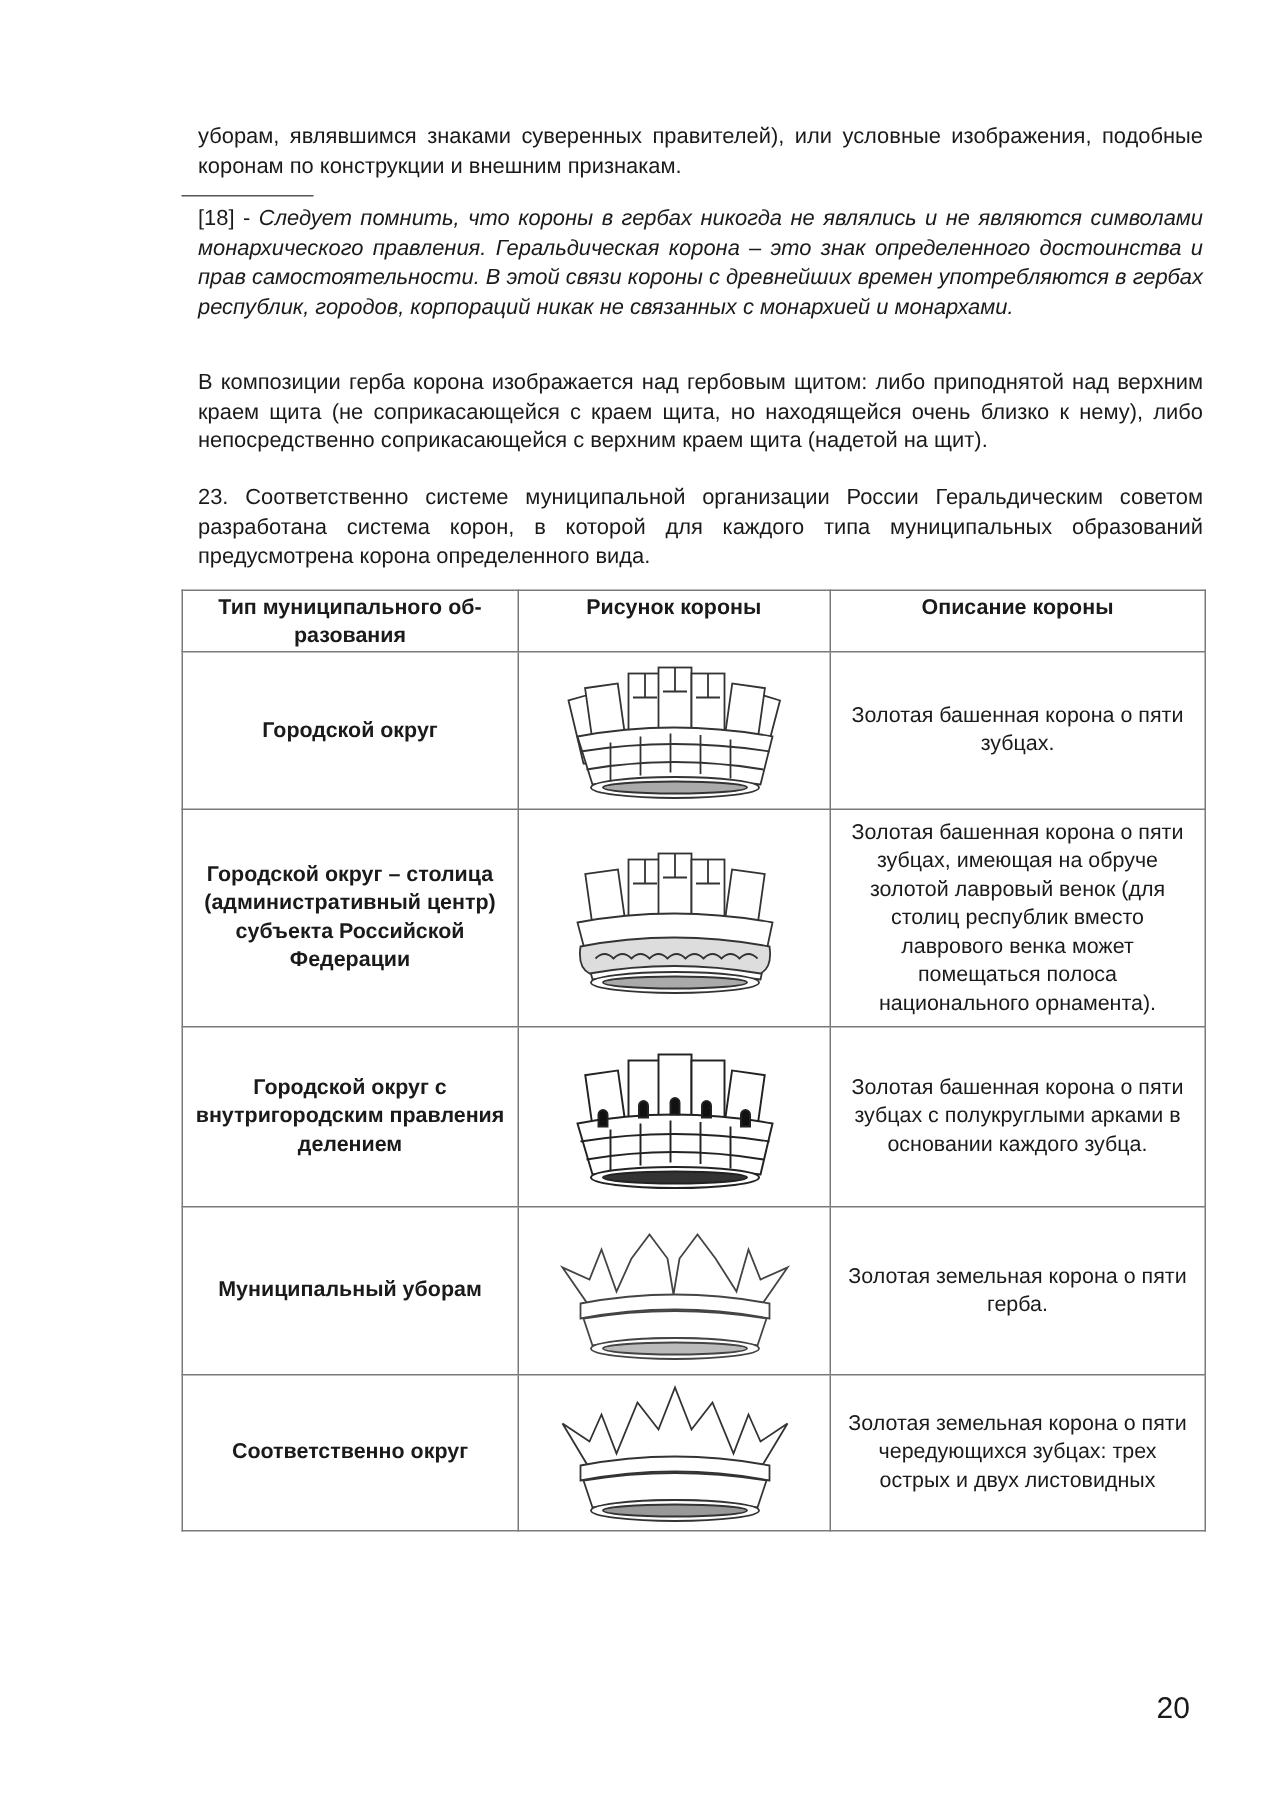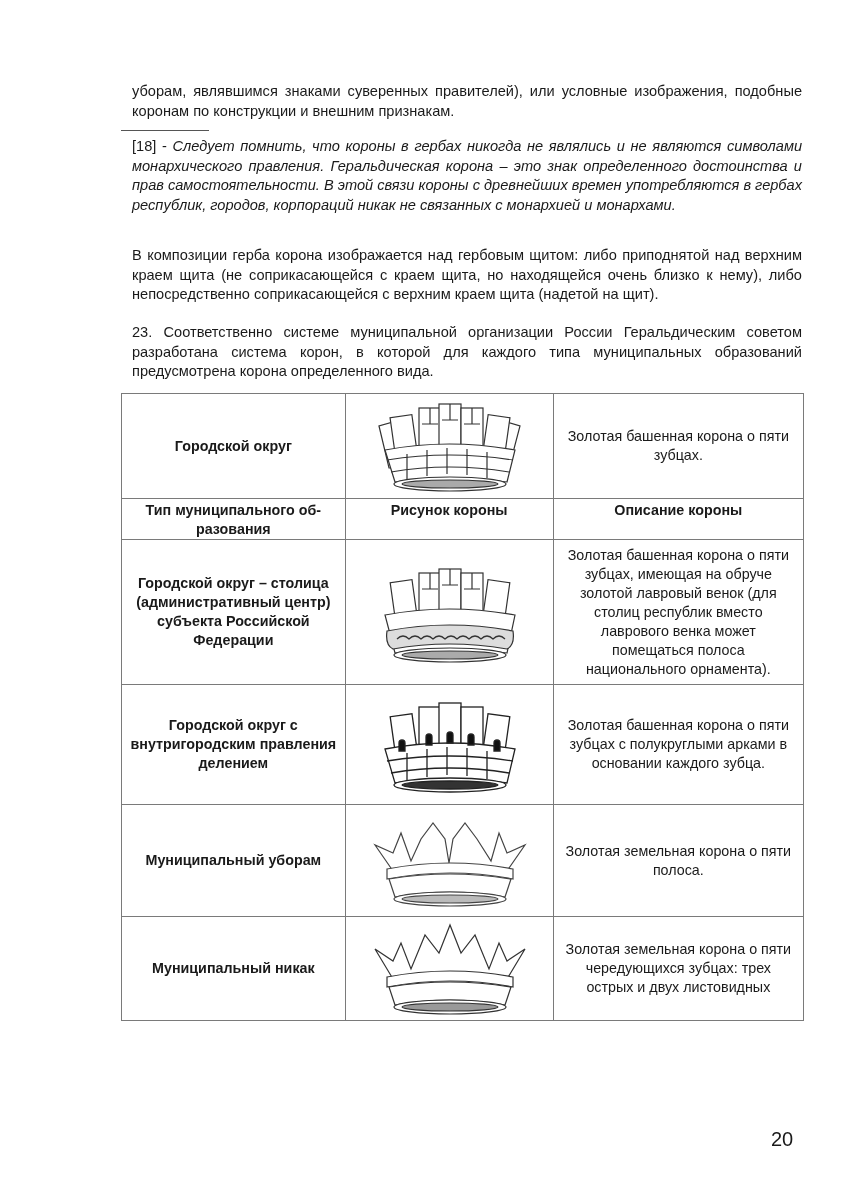--- a/index.html
+++ b/index.html
@@ -35,7 +35,13 @@
 
 <table class="crowns">
   <tbody>
-      <tr style="height:105px;">
+      <tr>
+    <th>Тип муниципального об-разования</th>
+    <th>Рисунок короны</th>
+    <th>Описание короны</th>
+  </tr>
+
+  <tr style="height:105px;">
     <td class="type">Городской округ</td>
     <td class="pic">
       <svg class="crown-svg" width="185" height="96" viewBox="0 0 185 96">
@@ -56,12 +62,6 @@
       </svg>
     </td>
     <td class="desc">Золотая башенная корона о пяти зубцах.</td>
-  </tr>
-
-  <tr>
-    <th>Тип муниципального об-разования</th>
-    <th>Рисунок короны</th>
-    <th>Описание короны</th>
   </tr>
 
   <tr style="height:145px;">

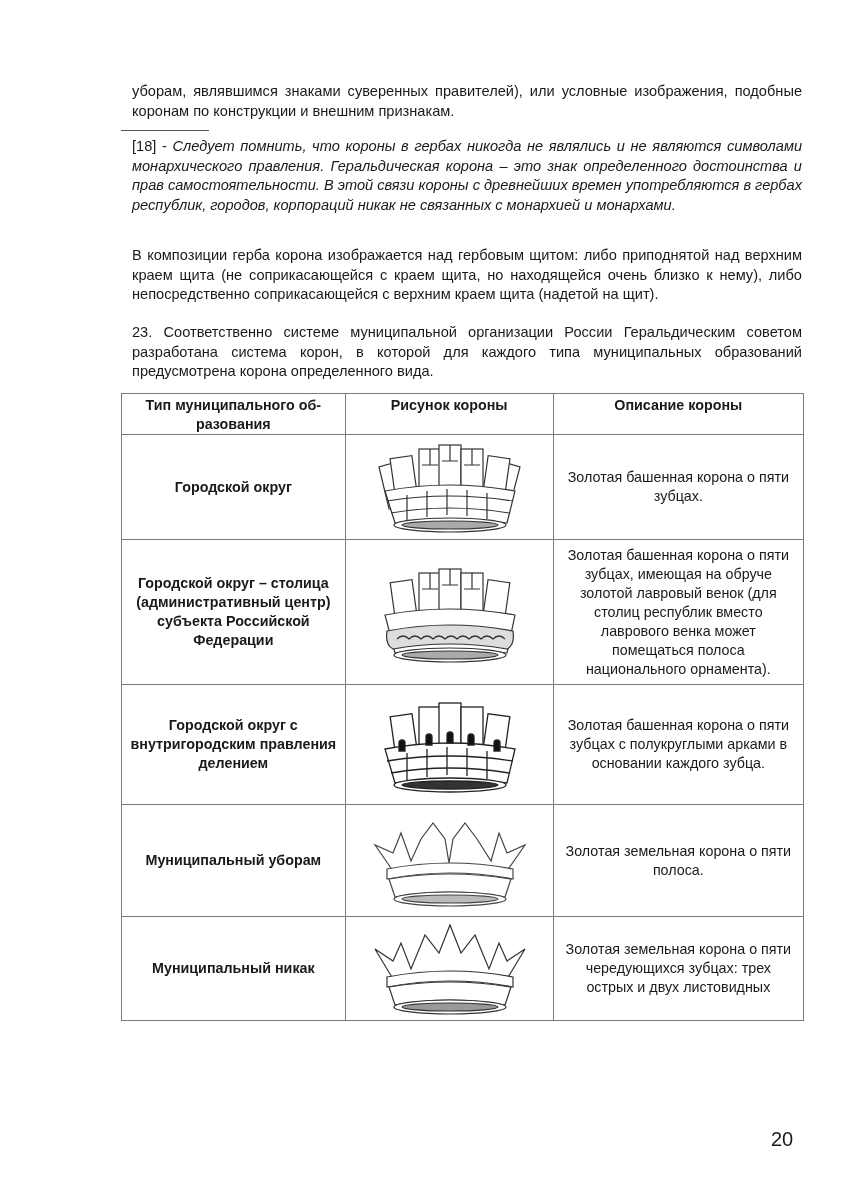--- a/index.html
+++ b/index.html
@@ -127,7 +127,7 @@
         </g>
       </svg>
     </td>
-    <td class="desc">Золотая земельная корона о пяти полоса.</td>
+    <td class="desc">Золотая земельная корона о пяти герба.</td>
   </tr>
 
   <tr style="height:104px;">

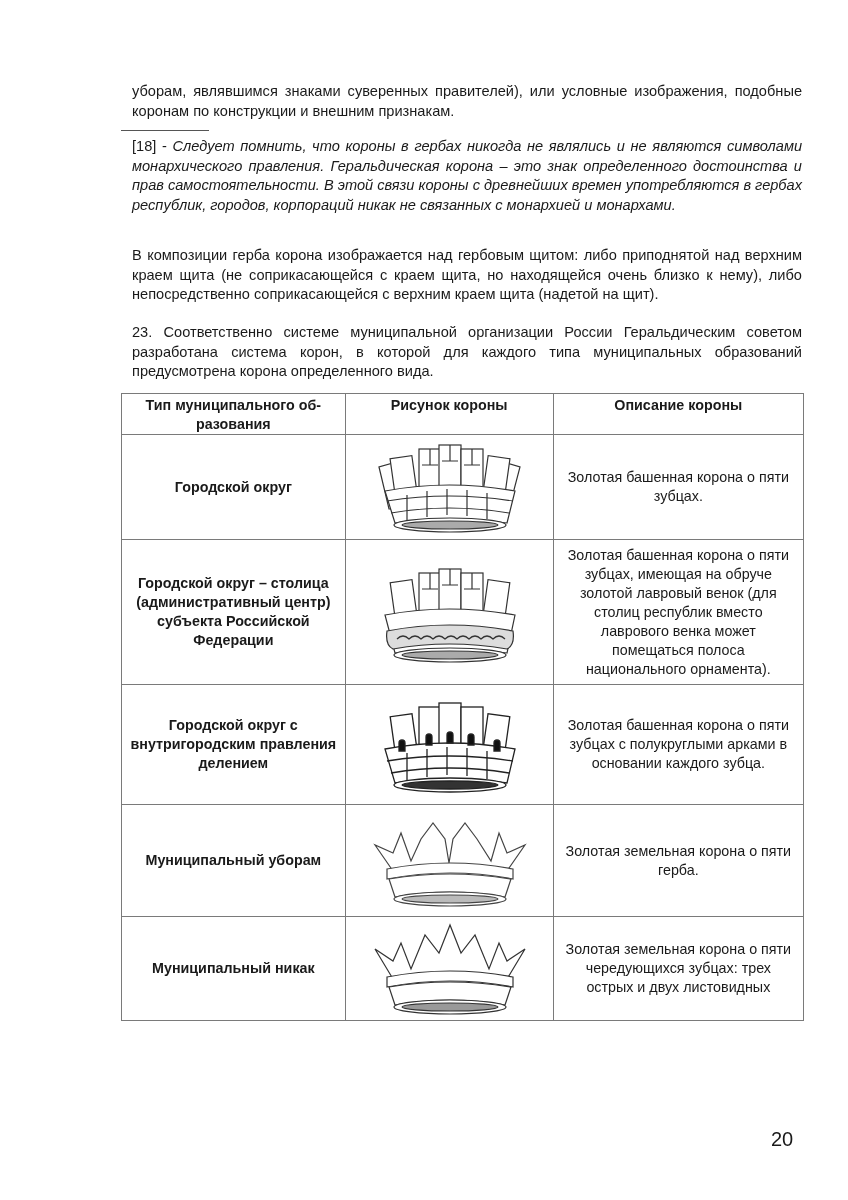--- a/index.html
+++ b/index.html
@@ -131,7 +131,7 @@
   </tr>
 
   <tr style="height:104px;">
-    <td class="type">Муниципальный никак</td>
+    <td class="type">Соответственно округ</td>
     <td class="pic">
       <svg class="crown-svg" width="185" height="96" viewBox="0 0 185 96">
         <g fill="#fff" stroke="#333" stroke-width="1.2">

